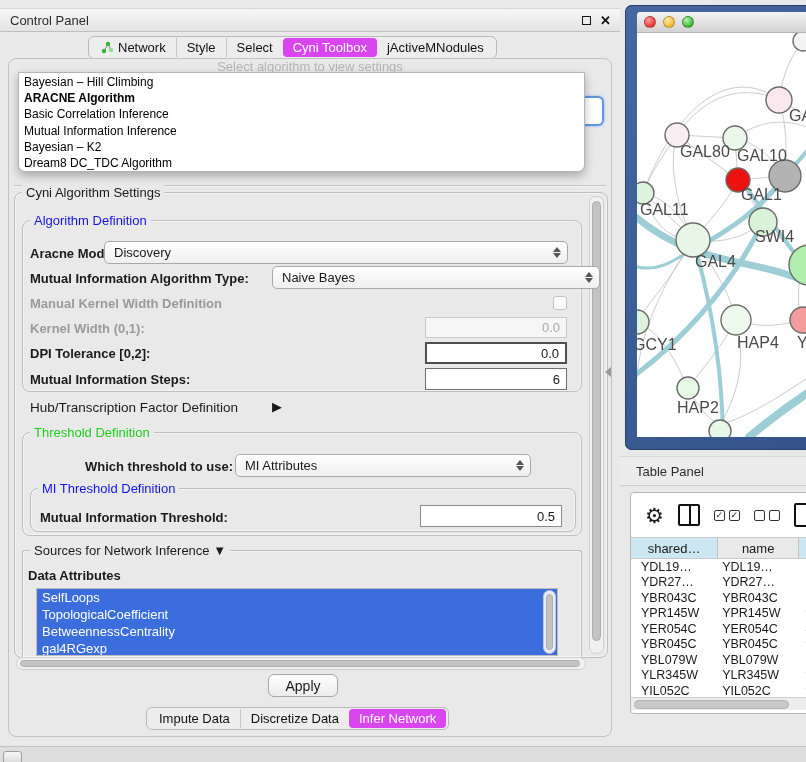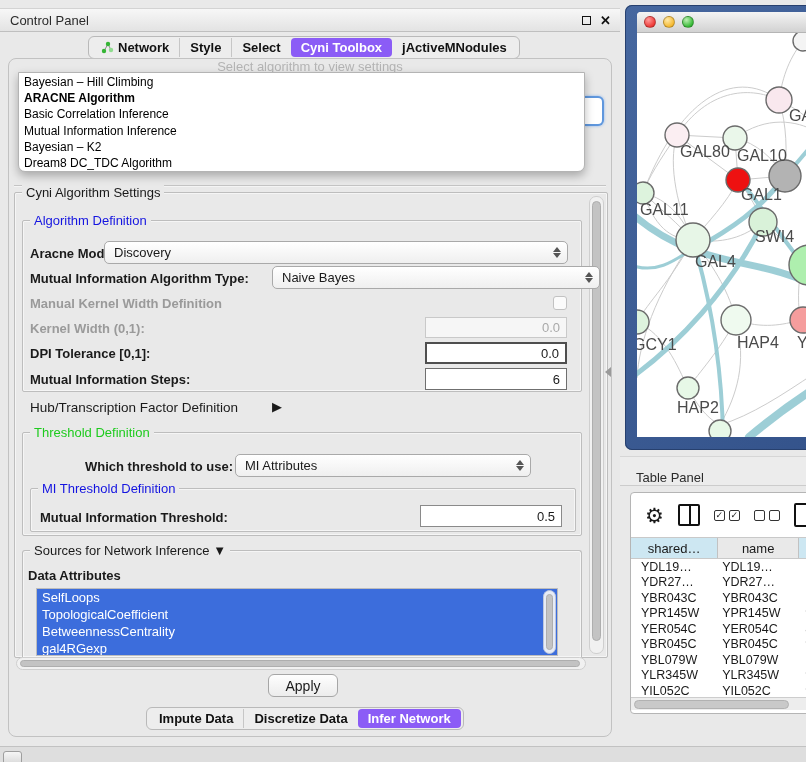--- a/index.html
+++ b/index.html
@@ -19,7 +19,7 @@
   
   #tabstrip { left:88px; top:36px; height:23px; display:flex; align-items:center;
     background:#ededed; border:1px solid #b9b9b9; border-radius:6px; padding:0 2px; }
-  .tab { font-size:13px; font-weight:700; color:#111; padding:2px 10px; height:19px;
+  .tab { font-size:13px; font-weight:400; color:#111; padding:2px 10px; height:19px;
     display:flex; align-items:center; gap:4px; white-space:nowrap; }
   .tab + .tab { border-left:1px solid #c6c6c6; }
   .tab.sel { background:#8b5cf6; color:#fff; border-radius:4px; border-left:none;justify-content:center; }

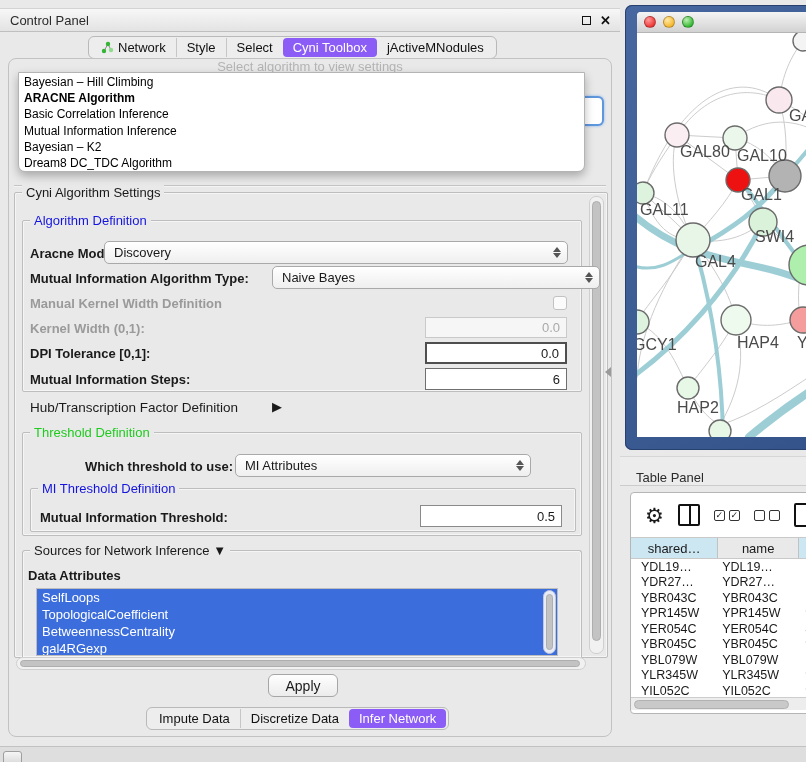--- a/index.html
+++ b/index.html
@@ -22,7 +22,7 @@
   .tab { font-size:13px; font-weight:400; color:#111; padding:2px 10px; height:19px;
     display:flex; align-items:center; gap:4px; white-space:nowrap; }
   .tab + .tab { border-left:1px solid #c6c6c6; }
-  .tab.sel { background:#8b5cf6; color:#fff; border-radius:4px; border-left:none;justify-content:center; }
+  .tab.sel { background:#d946ef; color:#fff; border-radius:4px; border-left:none;justify-content:center; }
   .tab.after-sel { border-left:none; }
   .net-ico { width:13px; height:13px; }
 

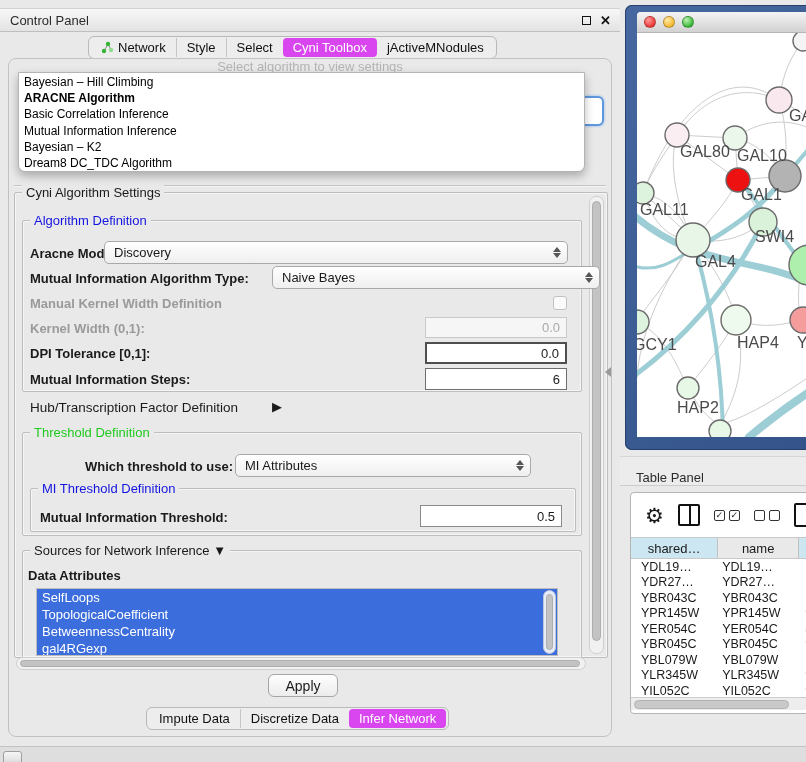--- a/index.html
+++ b/index.html
@@ -49,7 +49,7 @@
     box-shadow:0 0 3px #8ab4ea; }
 
   
-  .group { position:absolute; border:1px solid #bdbdbd; border-radius:2px;
+  .group { position:absolute; border:1px solid #bdbdbd; border-radius:8px;
     box-shadow:inset 0 0 0 1px rgba(255,255,255,.55); }
   .group > .legend { position:absolute; top:-8px; left:7px; background:#e9e9e9;
     padding:0 4px; font-size:13px; white-space:nowrap; }

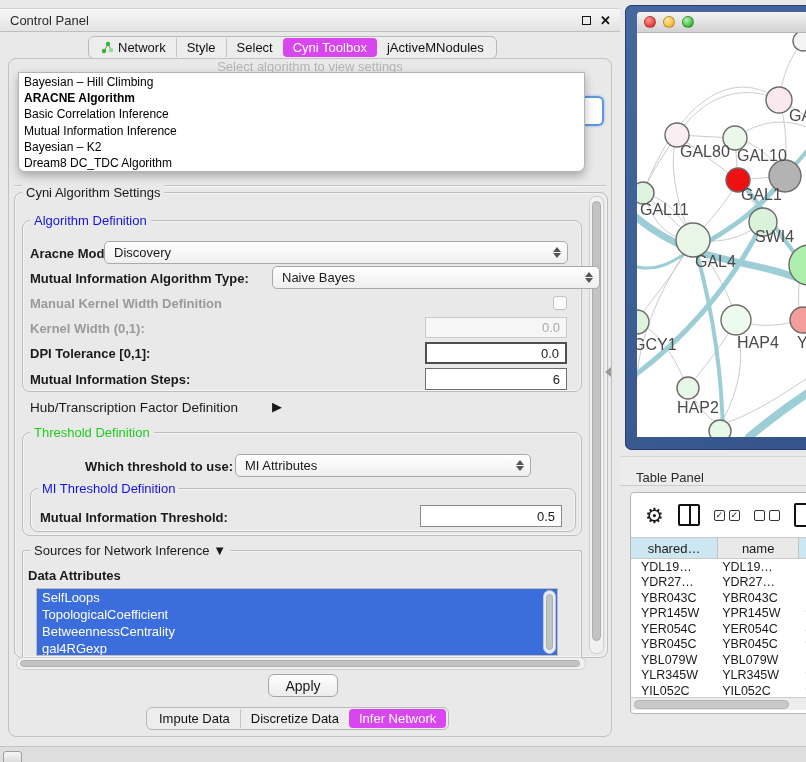--- a/index.html
+++ b/index.html
@@ -243,7 +243,7 @@
     <span>0.0</span>
   </div>
 
-  <span class="lbl" style="left:30px; top:346px;">DPI Tolerance [0,1]:</span>
+  <span class="lbl" style="left:30px; top:346px;">DPI Tolerance [0,2]:</span>
   <div class="field" style="left:425px; top:342px; width:142px; height:22px; border:2px solid #4f4f4f;">
     <span>0.0</span>
   </div>

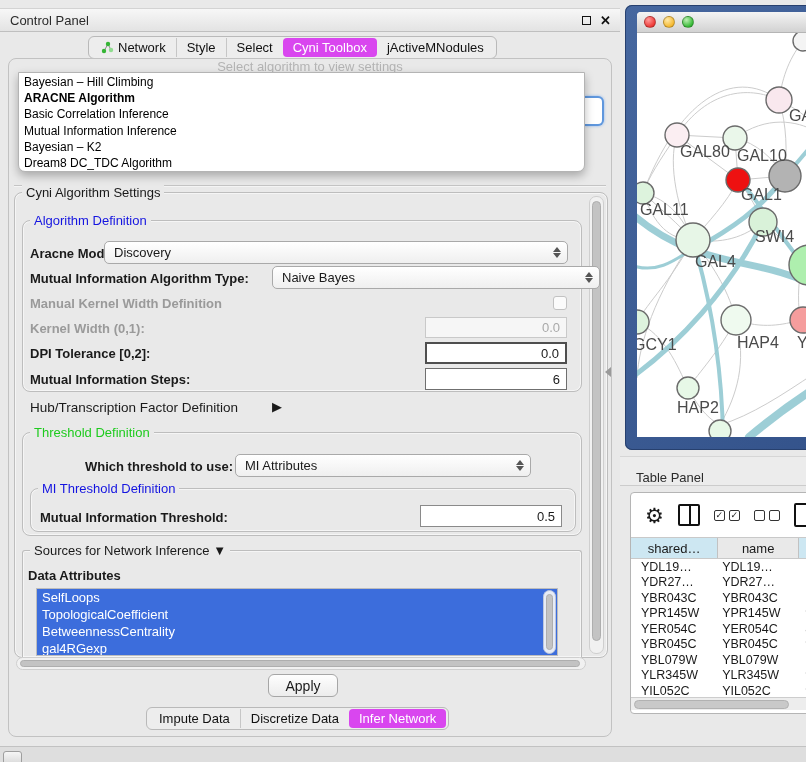--- a/index.html
+++ b/index.html
@@ -113,7 +113,7 @@
 
   #table-titlebar { left:620px; top:456px; width:186px; height:30px;
     background:#ececec; border-top:1px solid #d6d6d6; border-bottom:1px solid #cccccc;
-    display:flex; align-items:flex-end; }
+    display:flex; align-items:center; }
   #table-title { font-size:13px; color:#2b2b2b; padding-left:16px; }
 
   #table-card { left:630px; top:492px; width:200px; height:222px; background:#fff;

